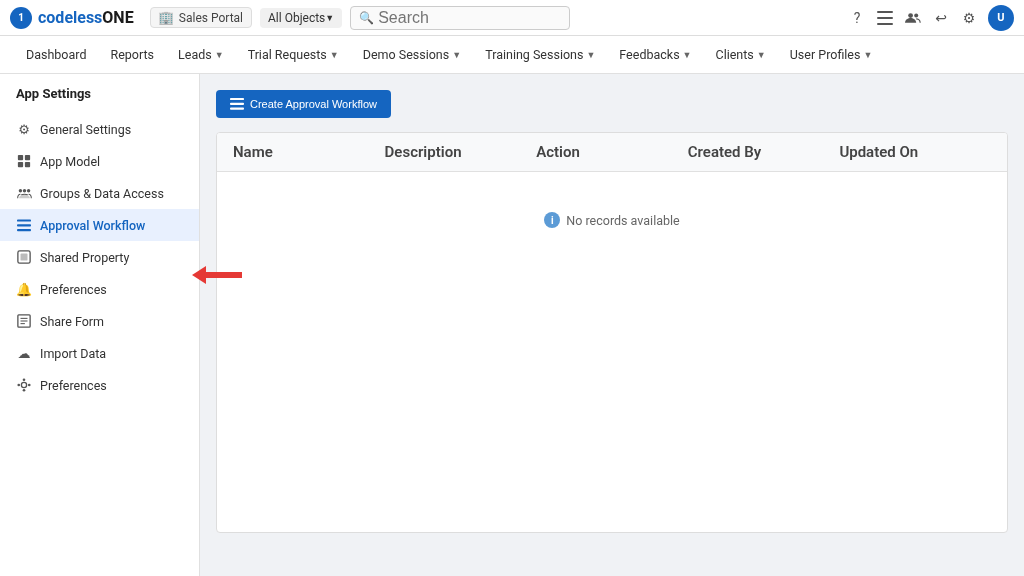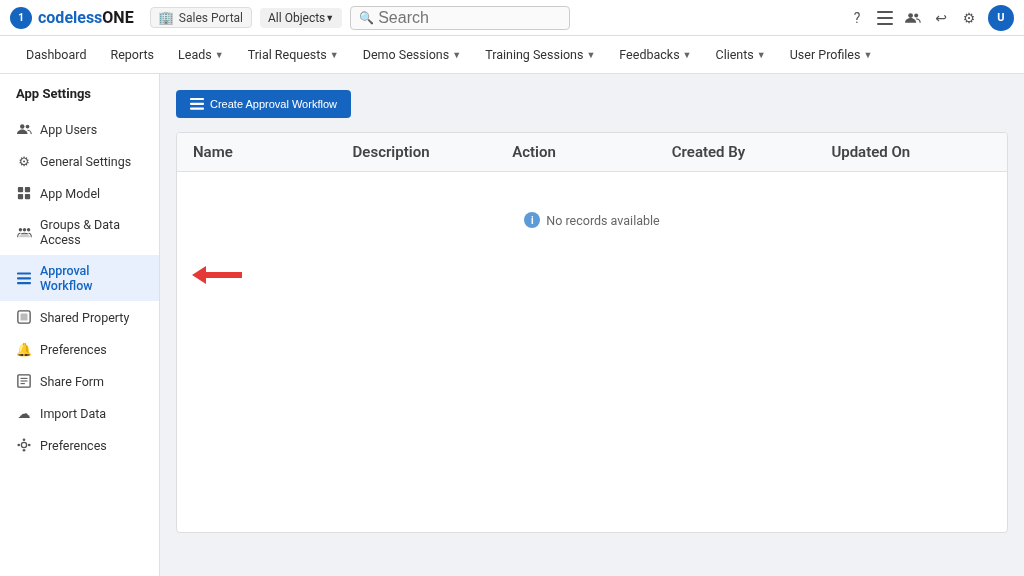--- a/index.html
+++ b/index.html
@@ -27,7 +27,7 @@
     .main-layout { display: flex; height: calc(576px - 74px); }
 
     
-    .sidebar { width: 160px; background: #fff; border-right: 1px solid #e0e0e0; padding: 12px 0; overflow-y: auto; }
+    .sidebar { width: 200px; background: #fff; border-right: 1px solid #e0e0e0; padding: 12px 0; overflow-y: auto; }
     .sidebar-title { font-size: 13px; font-weight: 700; color: #222; padding: 0 16px 12px 16px; }
     .sidebar-item { display: flex; align-items: center; gap: 8px; padding: 8px 16px; font-size: 12.5px; color: #333; cursor: pointer; border-radius: 0; }
     .sidebar-item.active { background: #e8f0fe; color: #1565c0; font-weight: 500; }

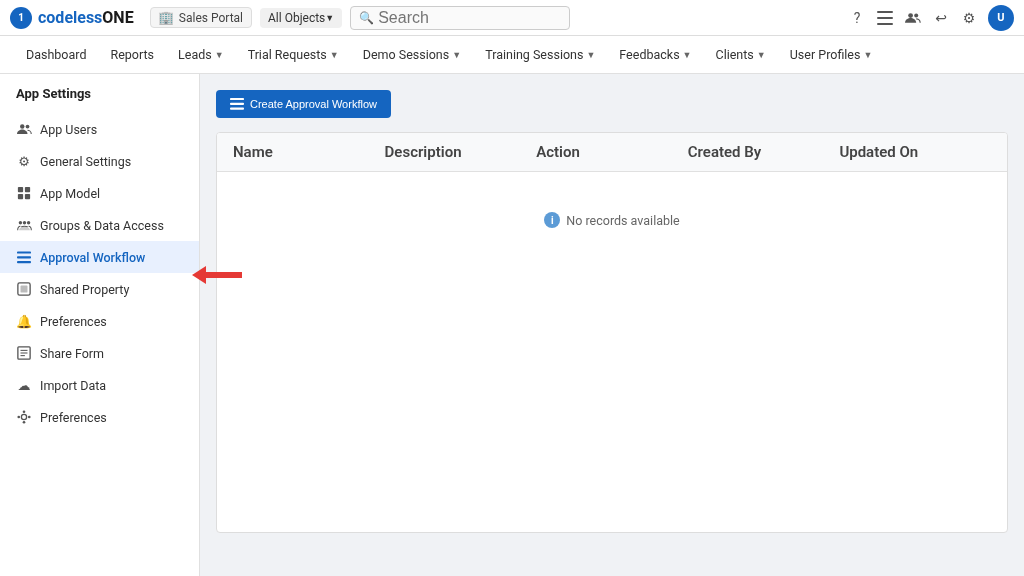--- a/index.html
+++ b/index.html
@@ -143,17 +143,6 @@
       <div class="sidebar-title">App Settings</div>
 
       <div class="sidebar-item">
-        <div class="si-icon">
-          <svg width="15" height="13" viewBox="0 0 20 16">
-              <circle cx="7" cy="4" r="3" fill="currentColor"></circle>
-              <circle cx="14" cy="4" r="2.5" fill="currentColor"></circle>
-              <path d="M0 14 C0 10 4 8 7 8 C10 8 14 10 14 14" fill="currentColor"></path>
-              <path d="M14 9 C16 9 19 10.5 19 14" stroke="currentColor" stroke-width="1.5" fill="none"></path>
-            </svg>
-        </div>
-        <span>App Users</span>
-      </div>
-      <div class="sidebar-item">
         <div class="si-icon">⚙</div>
         <span>General Settings</span>
       </div>

